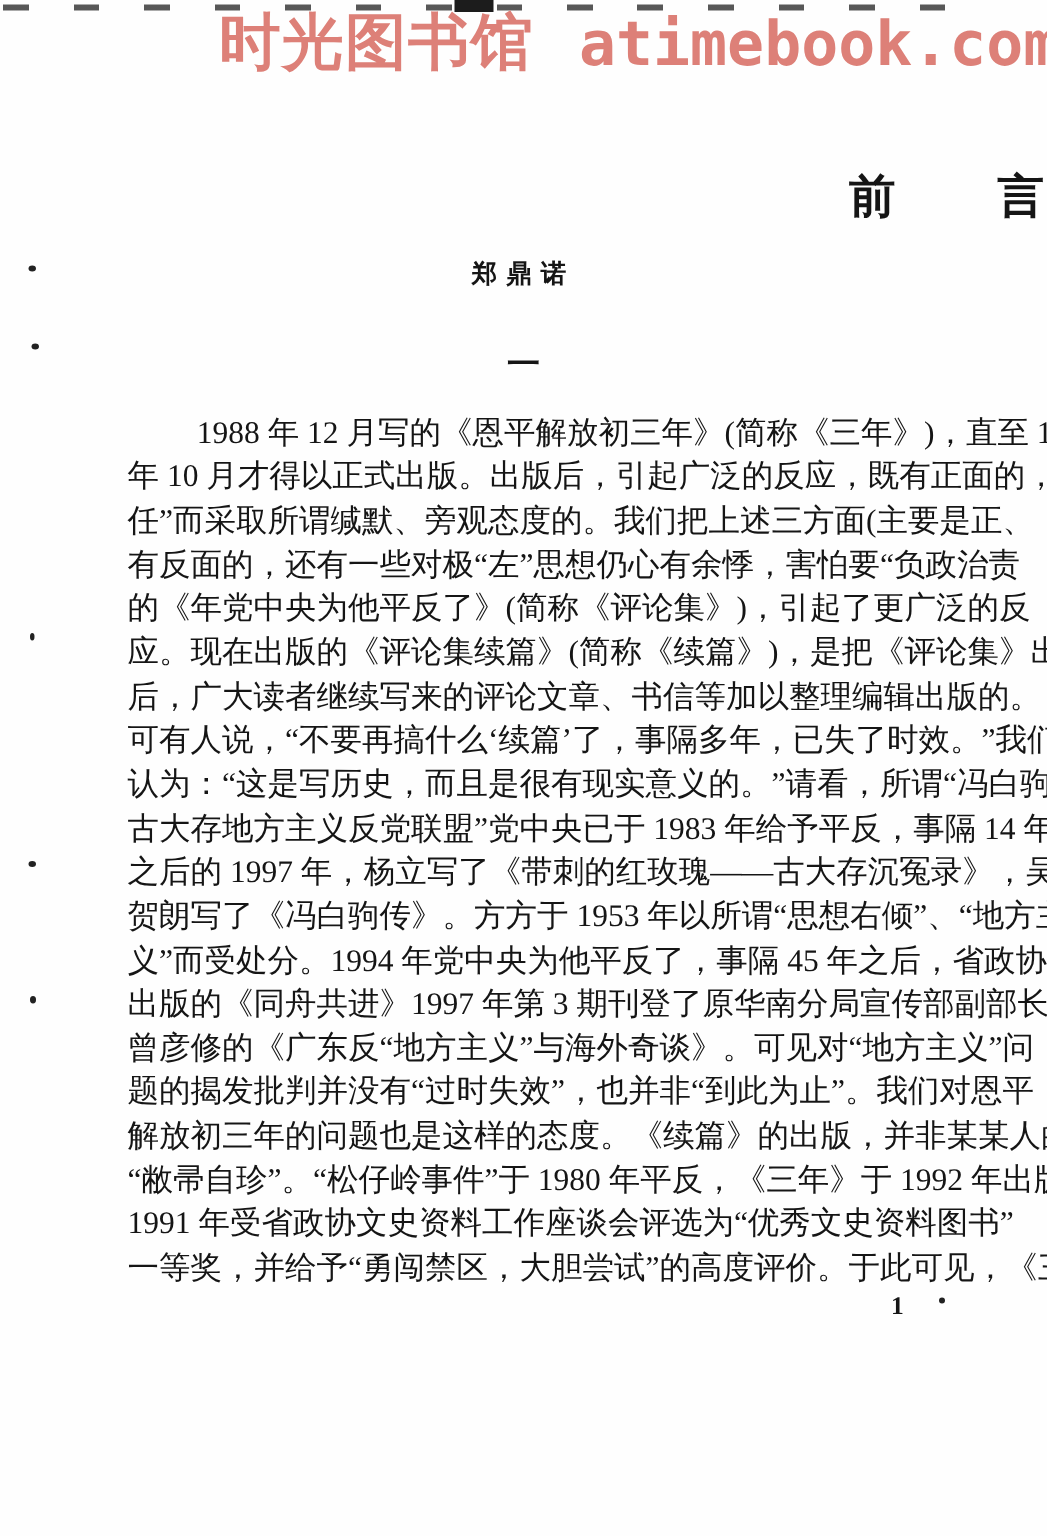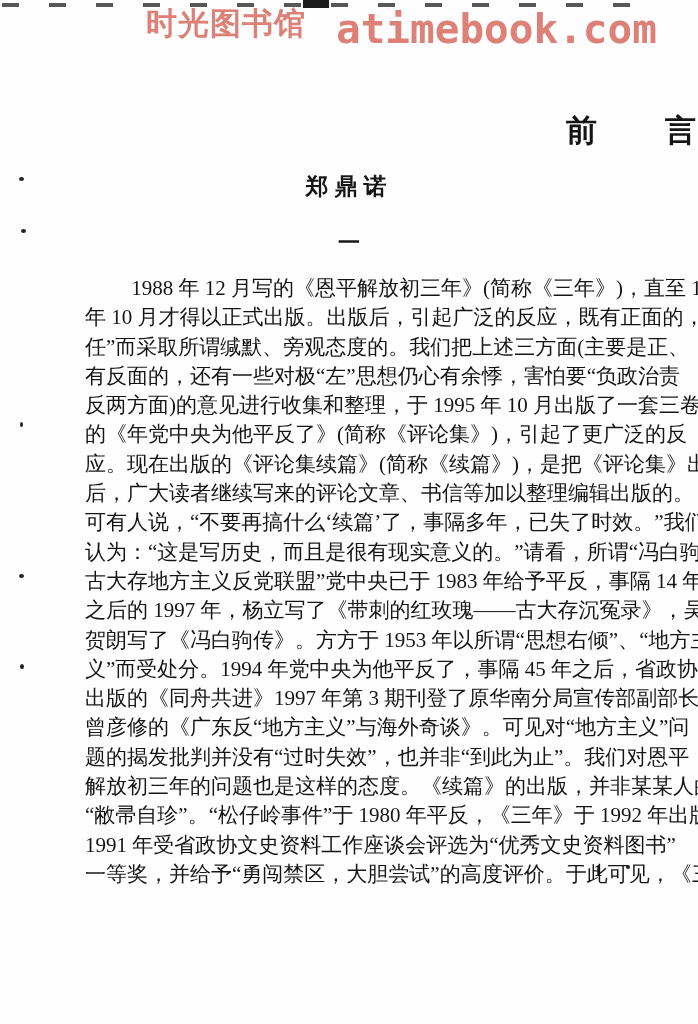--- a/index.html
+++ b/index.html
@@ -29,7 +29,7 @@
   }
   .wm-cn{
     font-family:"DejaVu Sans","Liberation Sans",sans-serif;
-    font-size:31px;letter-spacing:1px;line-height:1.1;
+    font-size:41px;letter-spacing:1px;line-height:1.1;
   }
   .wm-en{
     font-family:"DejaVu Sans Mono","Liberation Mono",monospace;

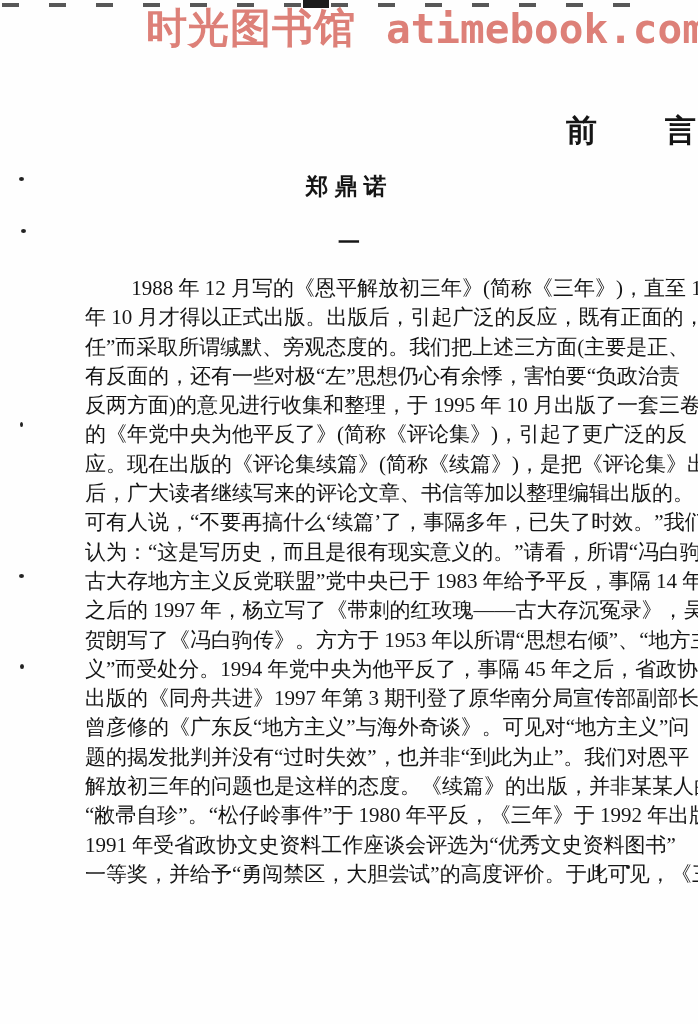--- a/index.html
+++ b/index.html
@@ -42,7 +42,7 @@
   }
   .author{
     position:absolute;top:171px;left:0;width:100%;
-    text-align:center;font-size:23px;letter-spacing:6px;font-weight:600;
+    text-align:center;font-size:17px;letter-spacing:6px;font-weight:600;
   }
   .section{
     position:absolute;top:228px;left:0;width:100%;

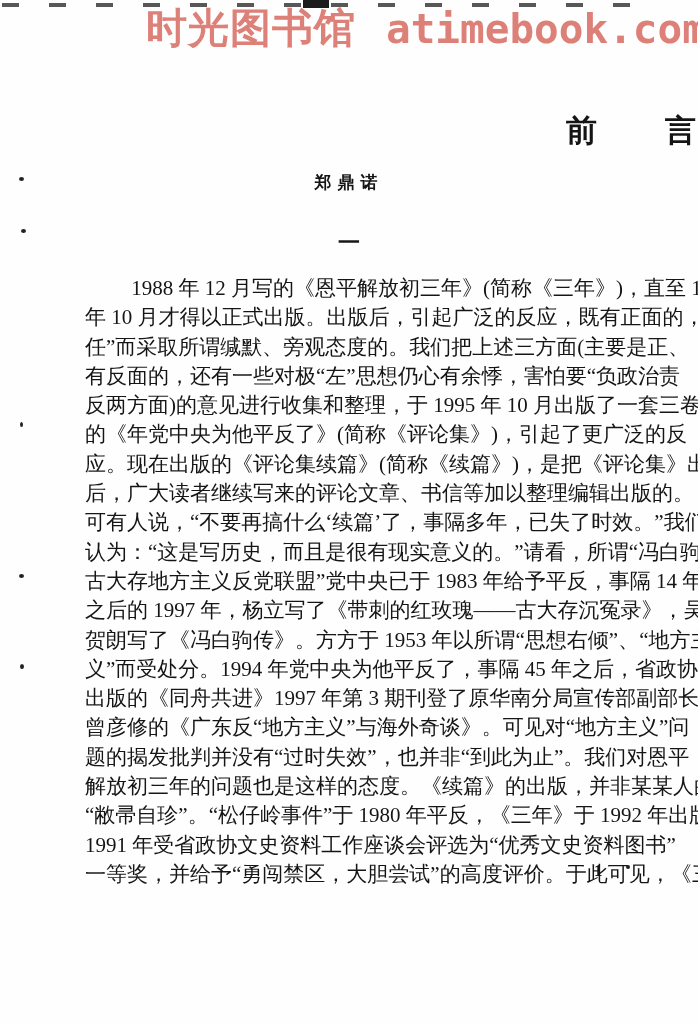--- a/index.html
+++ b/index.html
@@ -88,7 +88,6 @@
       <div class="bline">年 10 月才得以正式出版。出版后，引起广泛的反应，既有正面的，也</div>
       <div class="bline">任”而采取所谓缄默、旁观态度的。我们把上述三方面(主要是正、</div>
       <div class="bline">有反面的，还有一些对极“左”思想仍心有余悸，害怕要“负政治责</div>
-      <div class="bline">反两方面)的意见进行收集和整理，于 1995 年 10 月出版了一套三卷</div>
       <div class="bline">的《年党中央为他平反了》(简称《评论集》)，引起了更广泛的反</div>
       <div class="bline">应。现在出版的《评论集续篇》(简称《续篇》)，是把《评论集》出版</div>
       <div class="bline">后，广大读者继续写来的评论文章、书信等加以整理编辑出版的。</div>

